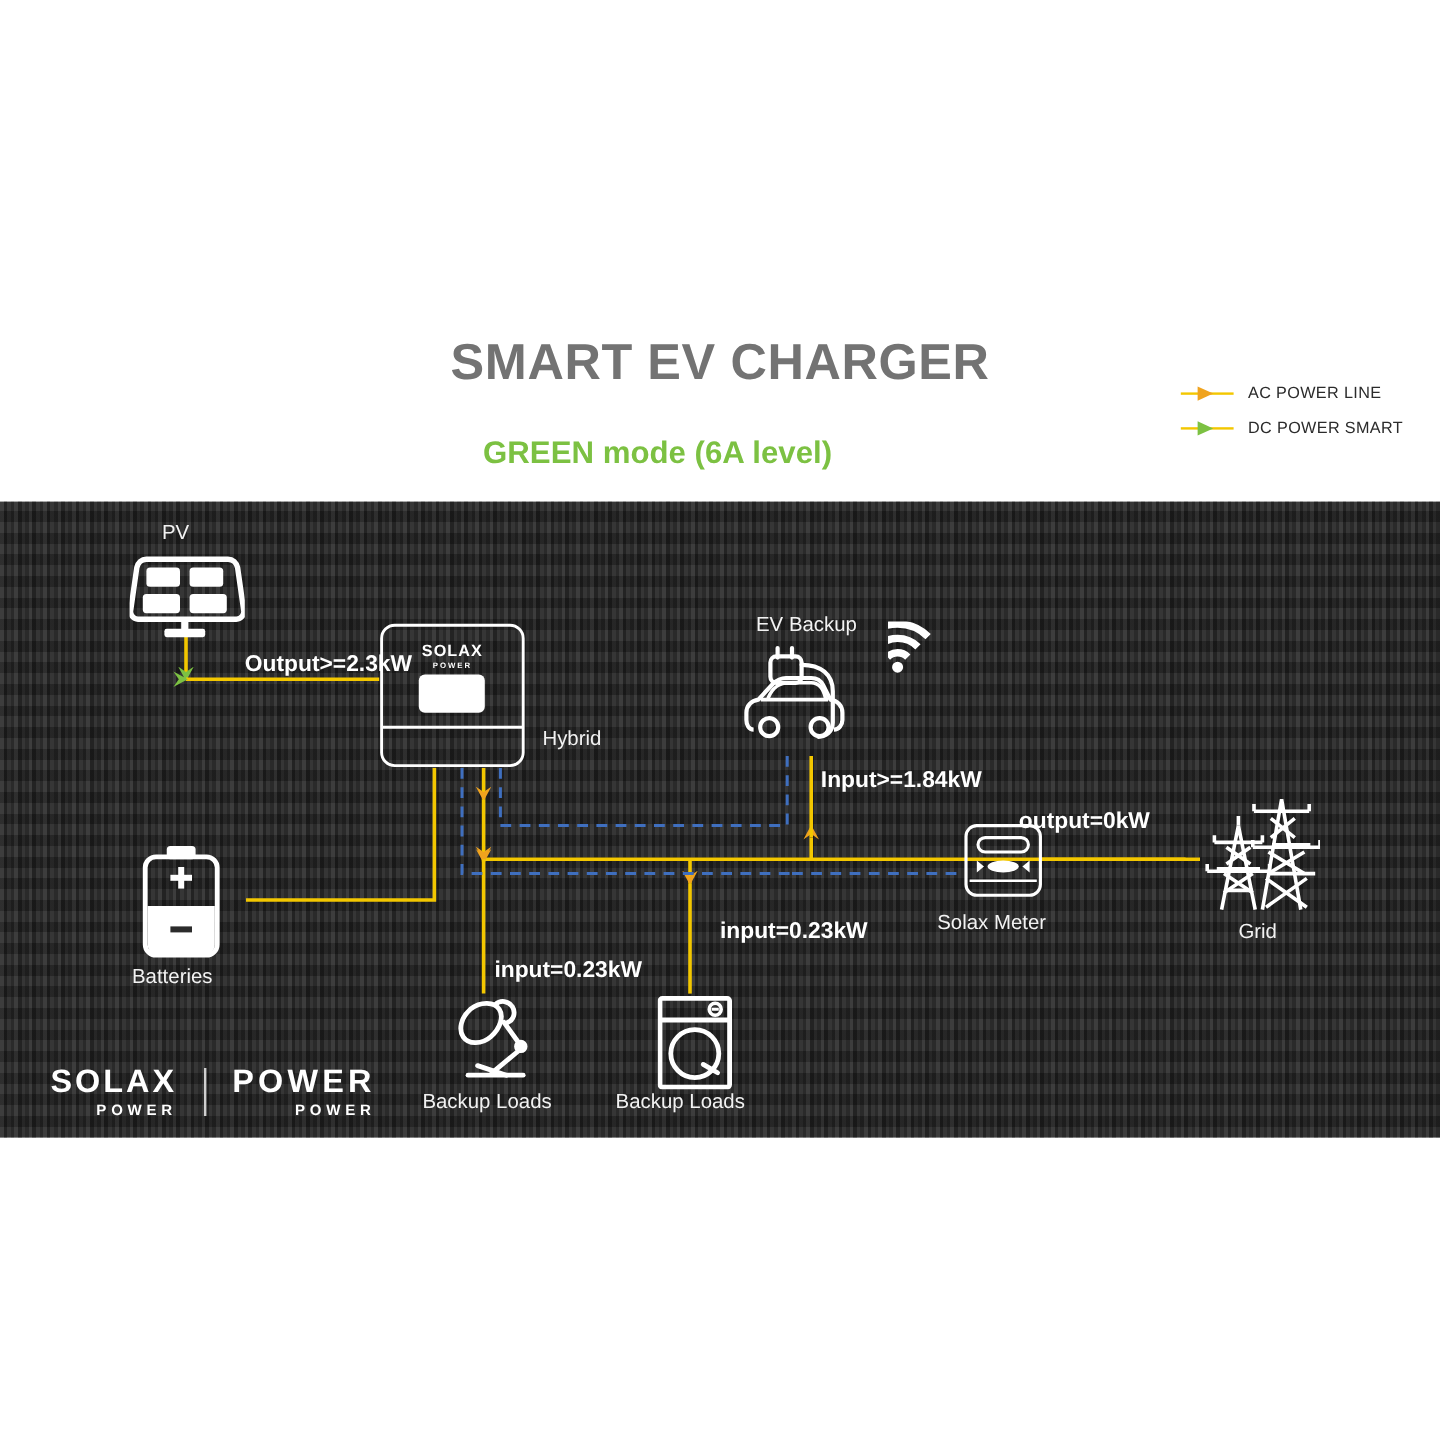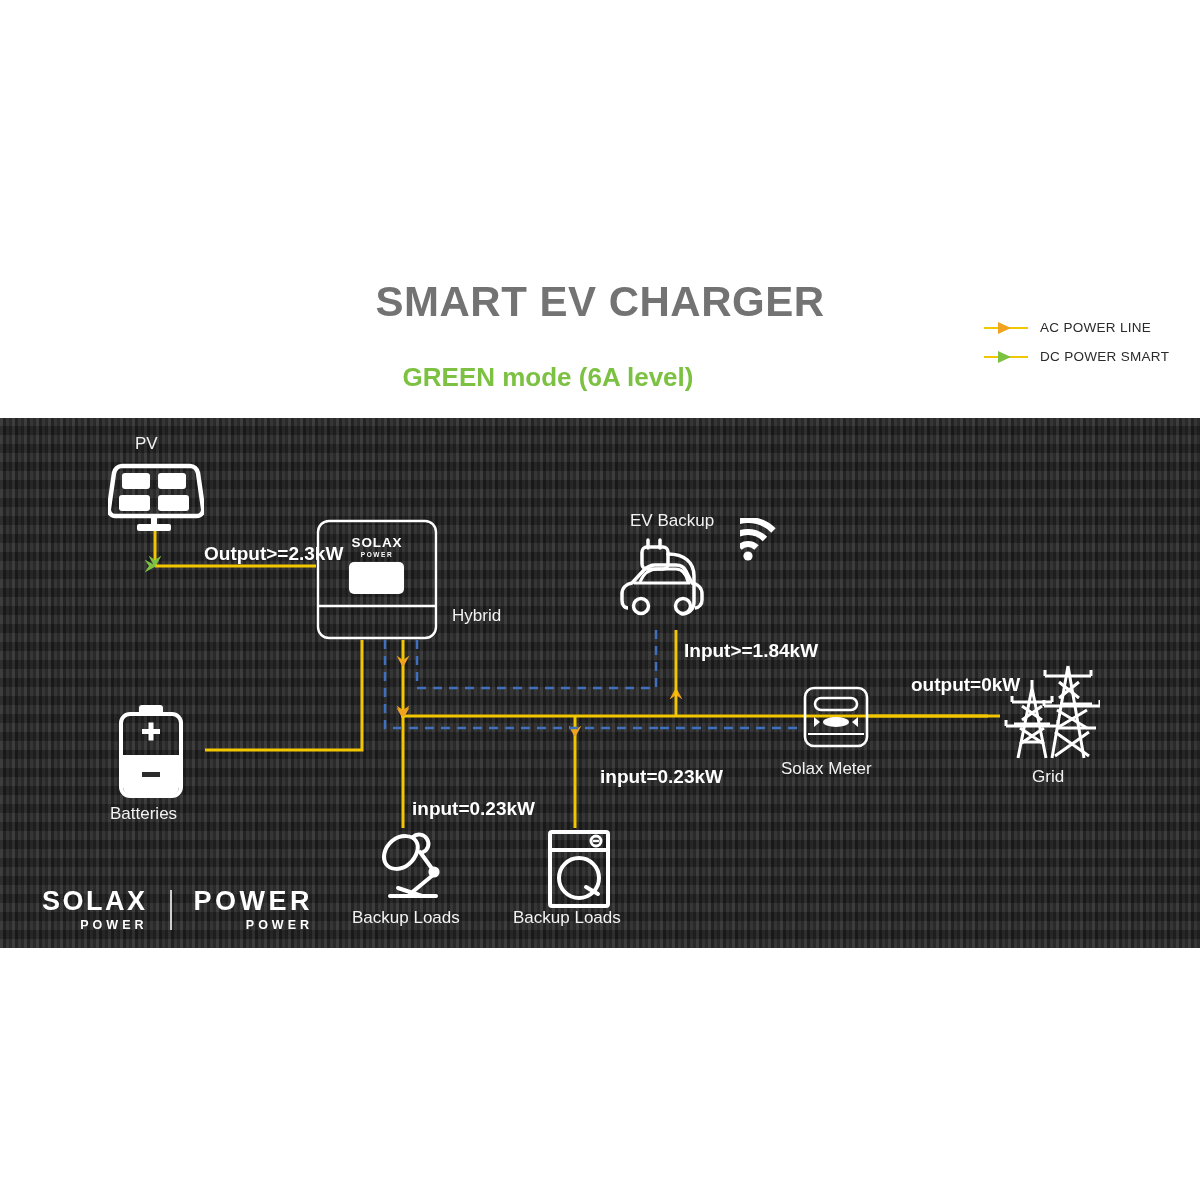--- a/index.html
+++ b/index.html
@@ -329,7 +329,7 @@
       </svg>
     </div>
     <div class="node-label" style="left:781px; top:341px;">Solax Meter</div>
-    <div class="flow-label" style="left:911px; top:256px;">output=0kW</div>
+    <div class="flow-label" style="left:849px; top:256px;">output=0kW</div>
 
     <div class="node" style="left:1000px; top:240px;">
       <svg width="100" height="105" viewBox="0 0 100 105">

